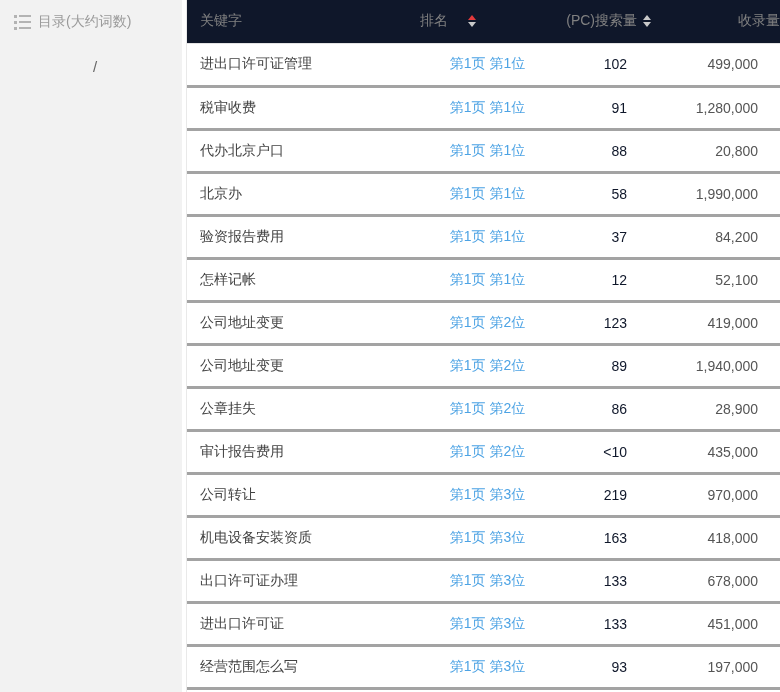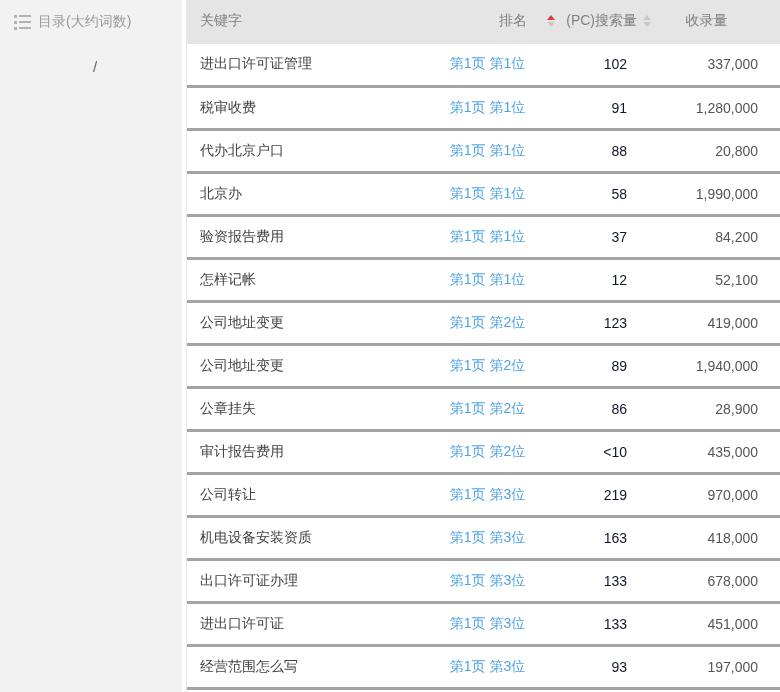--- a/index.html
+++ b/index.html
@@ -27,7 +27,7 @@
   col.col-pc   { width:100px; }
   col.col-idx  { width:125px; }
 
-  thead th { height:43px; background:#e5e5e5; border-bottom:1px solid #e3e3e3;
+  thead th { height:43px; background:#0f172a; border-bottom:1px solid #e3e3e3;
              font-weight:normal; font-size:14px; color:#808080; }
   th.c-kw  { text-align:left; padding-left:13px; }
   .th-inner { display:flex; align-items:center; }

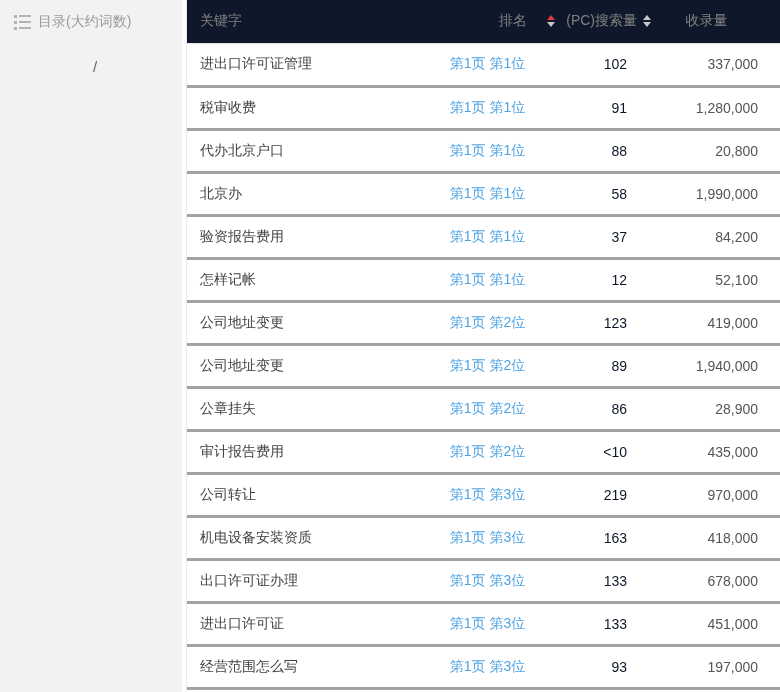--- a/index.html
+++ b/index.html
@@ -31,7 +31,7 @@
              font-weight:normal; font-size:14px; color:#808080; }
   th.c-kw  { text-align:left; padding-left:13px; }
   .th-inner { display:flex; align-items:center; }
-  th.c-rank .th-inner { justify-content:flex-end; gap:20px; }
+  th.c-rank .th-inner { justify-content:flex-start; gap:20px; }
   th.c-pc   .th-inner { justify-content:flex-end; gap:6px; padding-right:4px; }
   th.c-idx { text-align:center; padding-right:22px; }
   th.sortable { cursor:pointer; }

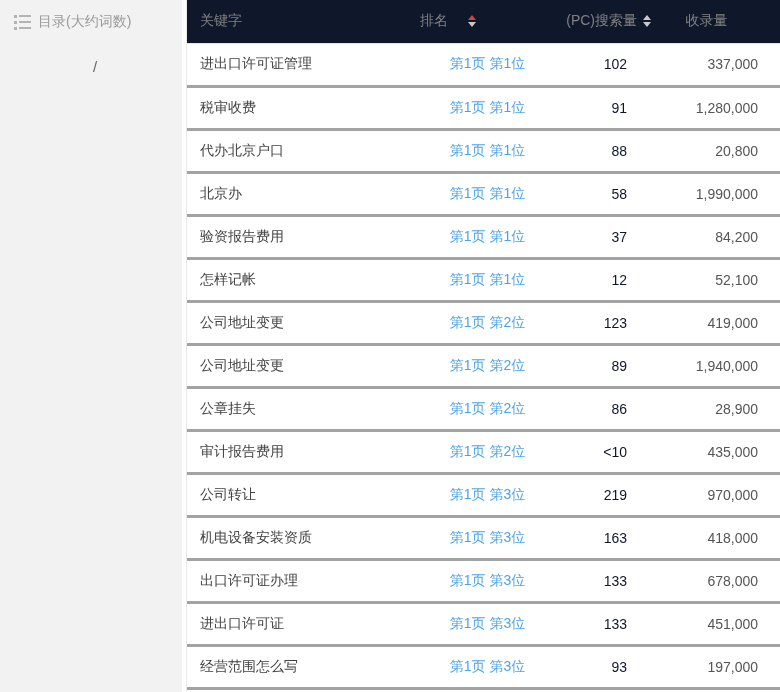--- a/index.html
+++ b/index.html
@@ -33,7 +33,7 @@
   .th-inner { display:flex; align-items:center; }
   th.c-rank .th-inner { justify-content:flex-start; gap:20px; }
   th.c-pc   .th-inner { justify-content:flex-end; gap:6px; padding-right:4px; }
-  th.c-idx { text-align:center; padding-right:22px; }
+  th.c-idx { text-align:right; }
   th.sortable { cursor:pointer; }
 
   .sorter { display:inline-flex; flex-direction:column; gap:2px; }

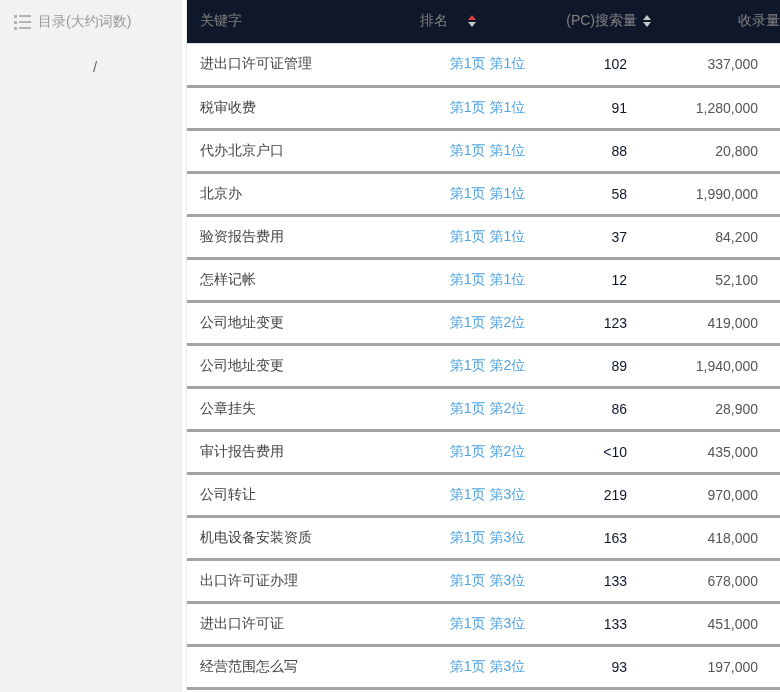--- a/index.html
+++ b/index.html
@@ -120,7 +120,7 @@
       <a>第1页 第1位</a>
     </td>
     <td class="c-pc">102</td>
-    <td class="c-idx">337,000</td>
+    <td class="c-idx">499,000</td>
   </tr>
           <tr>
     <td class="c-kw">税审收费</td>

